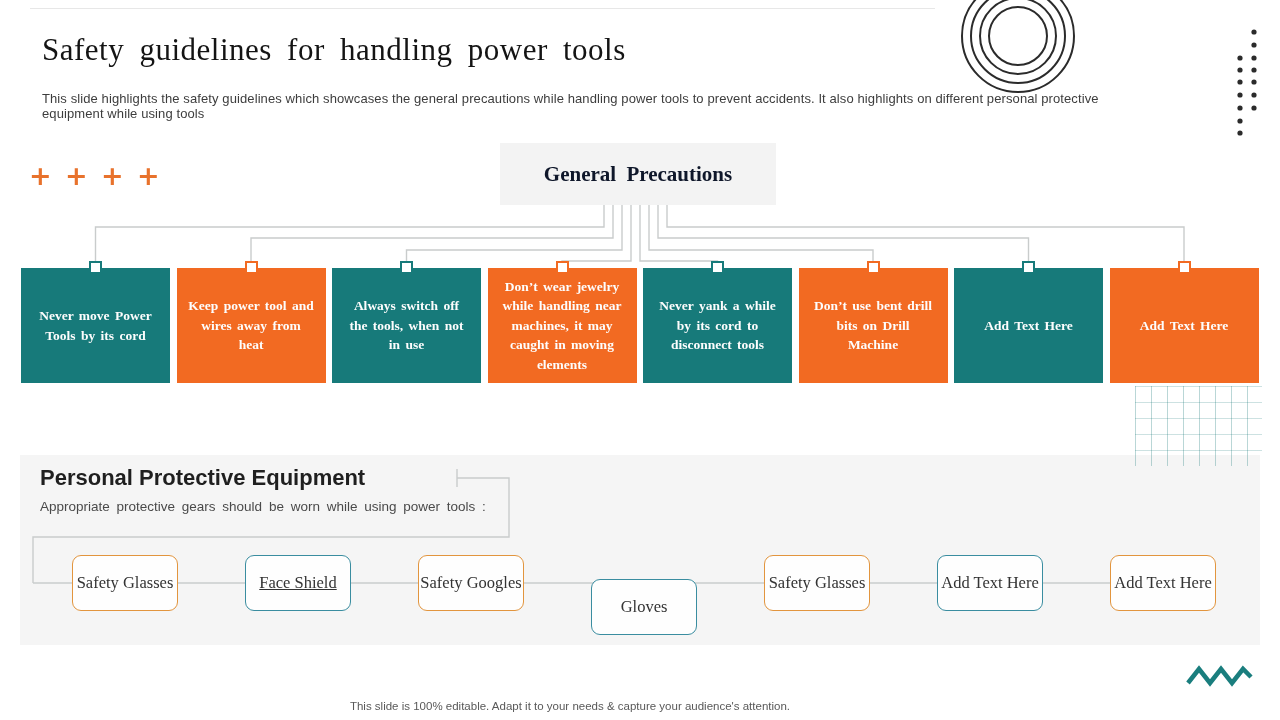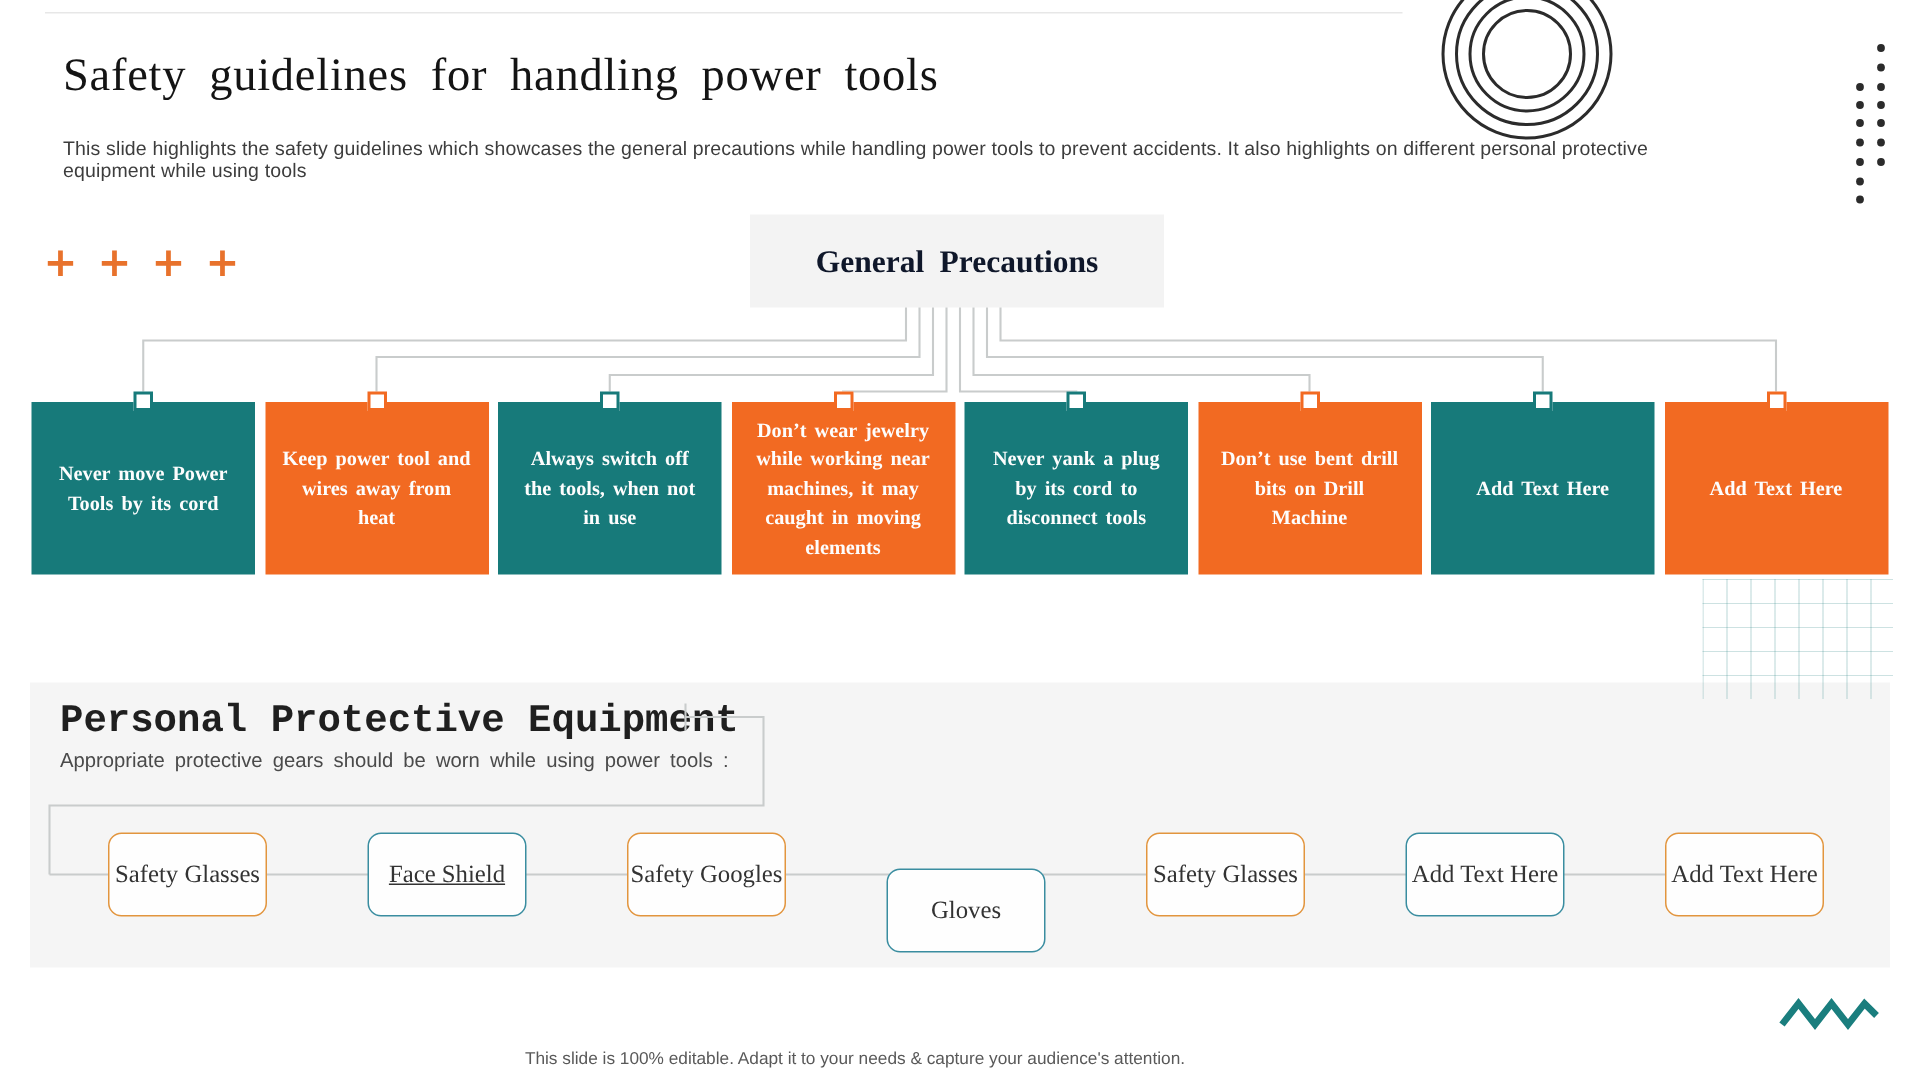--- a/index.html
+++ b/index.html
@@ -173,7 +173,7 @@
       <div class="marker-square orange" style="left: 244.5px;"></div>
       <div class="precaution-box teal" style="left: 332px;">Always switch off the tools, when not in use</div>
       <div class="marker-square teal" style="left: 400px;"></div>
-      <div class="precaution-box orange" style="left: 487.5px;">Don’t wear jewelry while working near machines, it may caught in moving elements</div>
+      <div class="precaution-box orange" style="left: 487.5px;">Don’t wear jewelry while handling near machines, it may caught in moving elements</div>
       <div class="marker-square orange" style="left: 555.5px;"></div>
       <div class="precaution-box teal" style="left: 643px;">Never yank a plug by its cord to disconnect tools</div>
       <div class="marker-square teal" style="left: 711px;"></div>

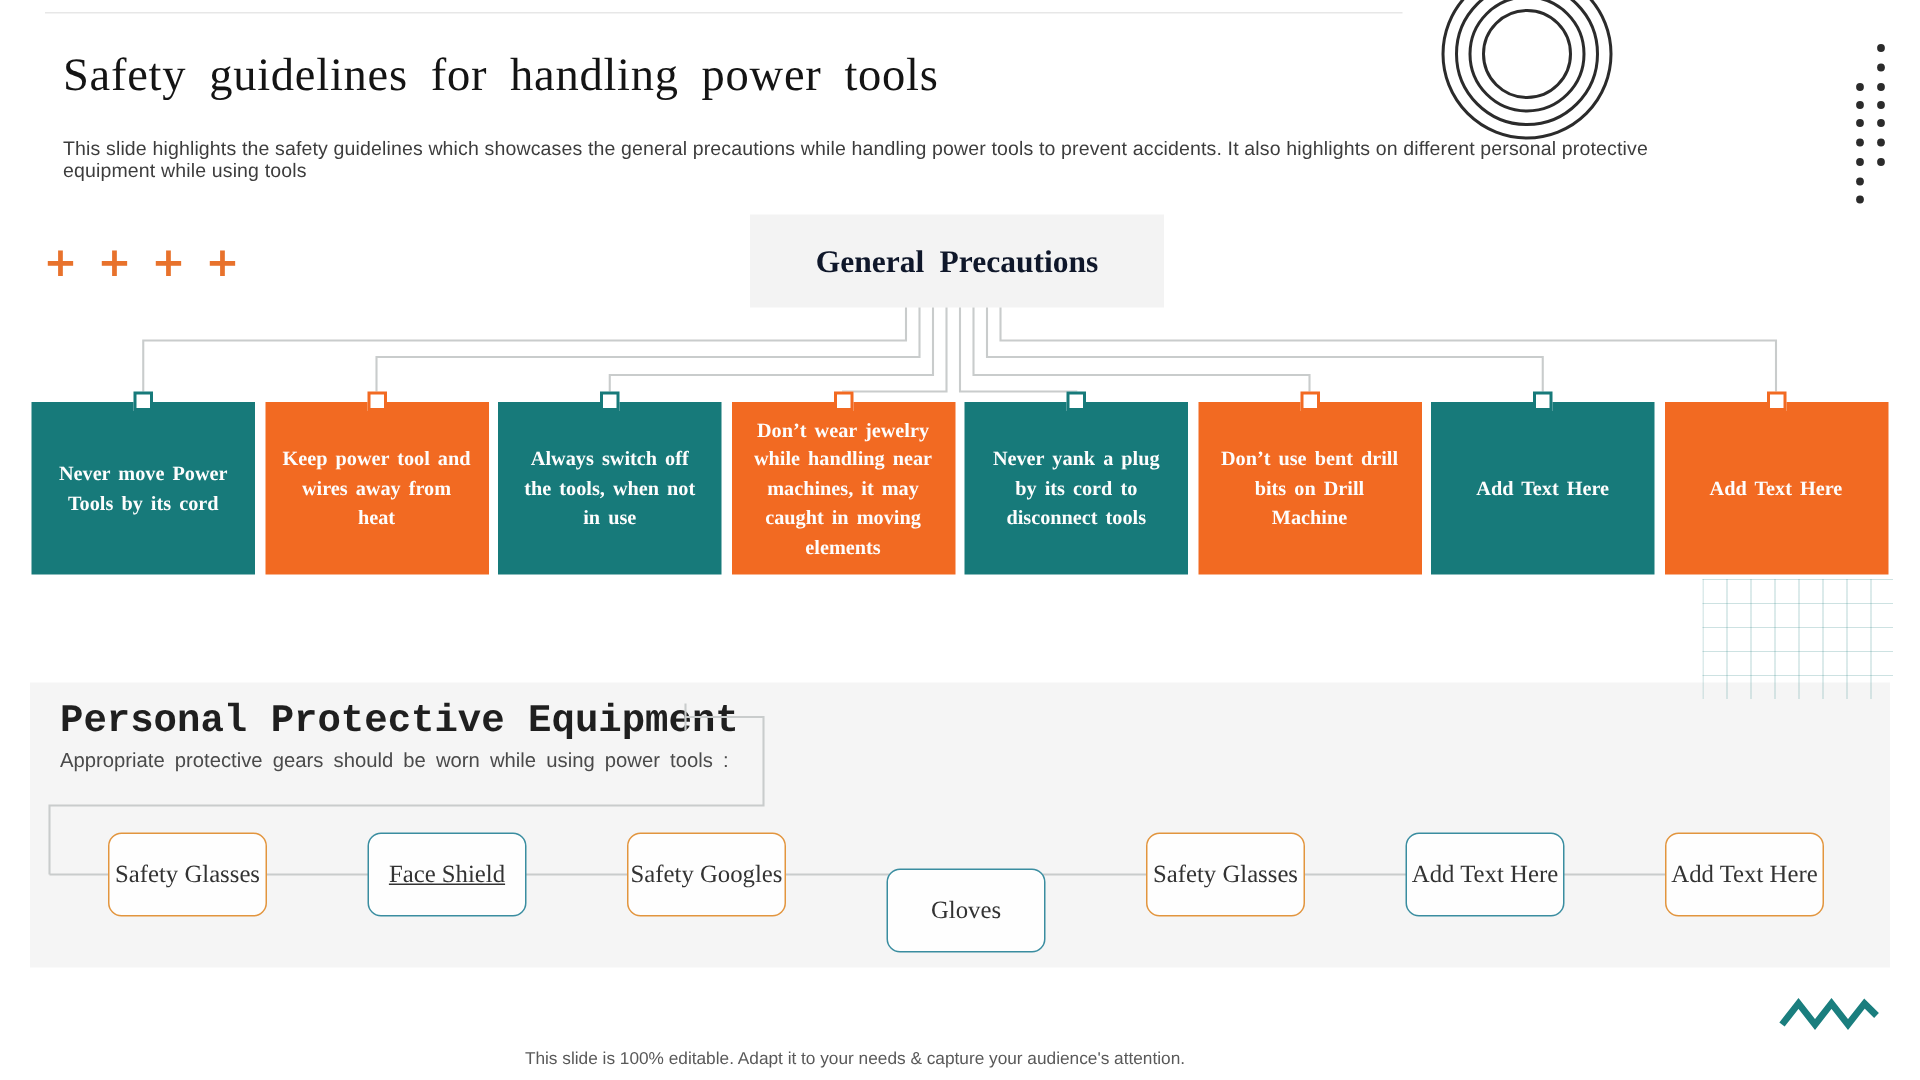--- a/index.html
+++ b/index.html
@@ -175,7 +175,7 @@
       <div class="marker-square teal" style="left: 400px;"></div>
       <div class="precaution-box orange" style="left: 487.5px;">Don’t wear jewelry while handling near machines, it may caught in moving elements</div>
       <div class="marker-square orange" style="left: 555.5px;"></div>
-      <div class="precaution-box teal" style="left: 643px;">Never yank a plug by its cord to disconnect tools</div>
+      <div class="precaution-box teal" style="left: 643px;">Never yank a while by its cord to disconnect tools</div>
       <div class="marker-square teal" style="left: 711px;"></div>
       <div class="precaution-box orange" style="left: 798.5px;">Don’t use bent drill bits on Drill Machine</div>
       <div class="marker-square orange" style="left: 866.5px;"></div>

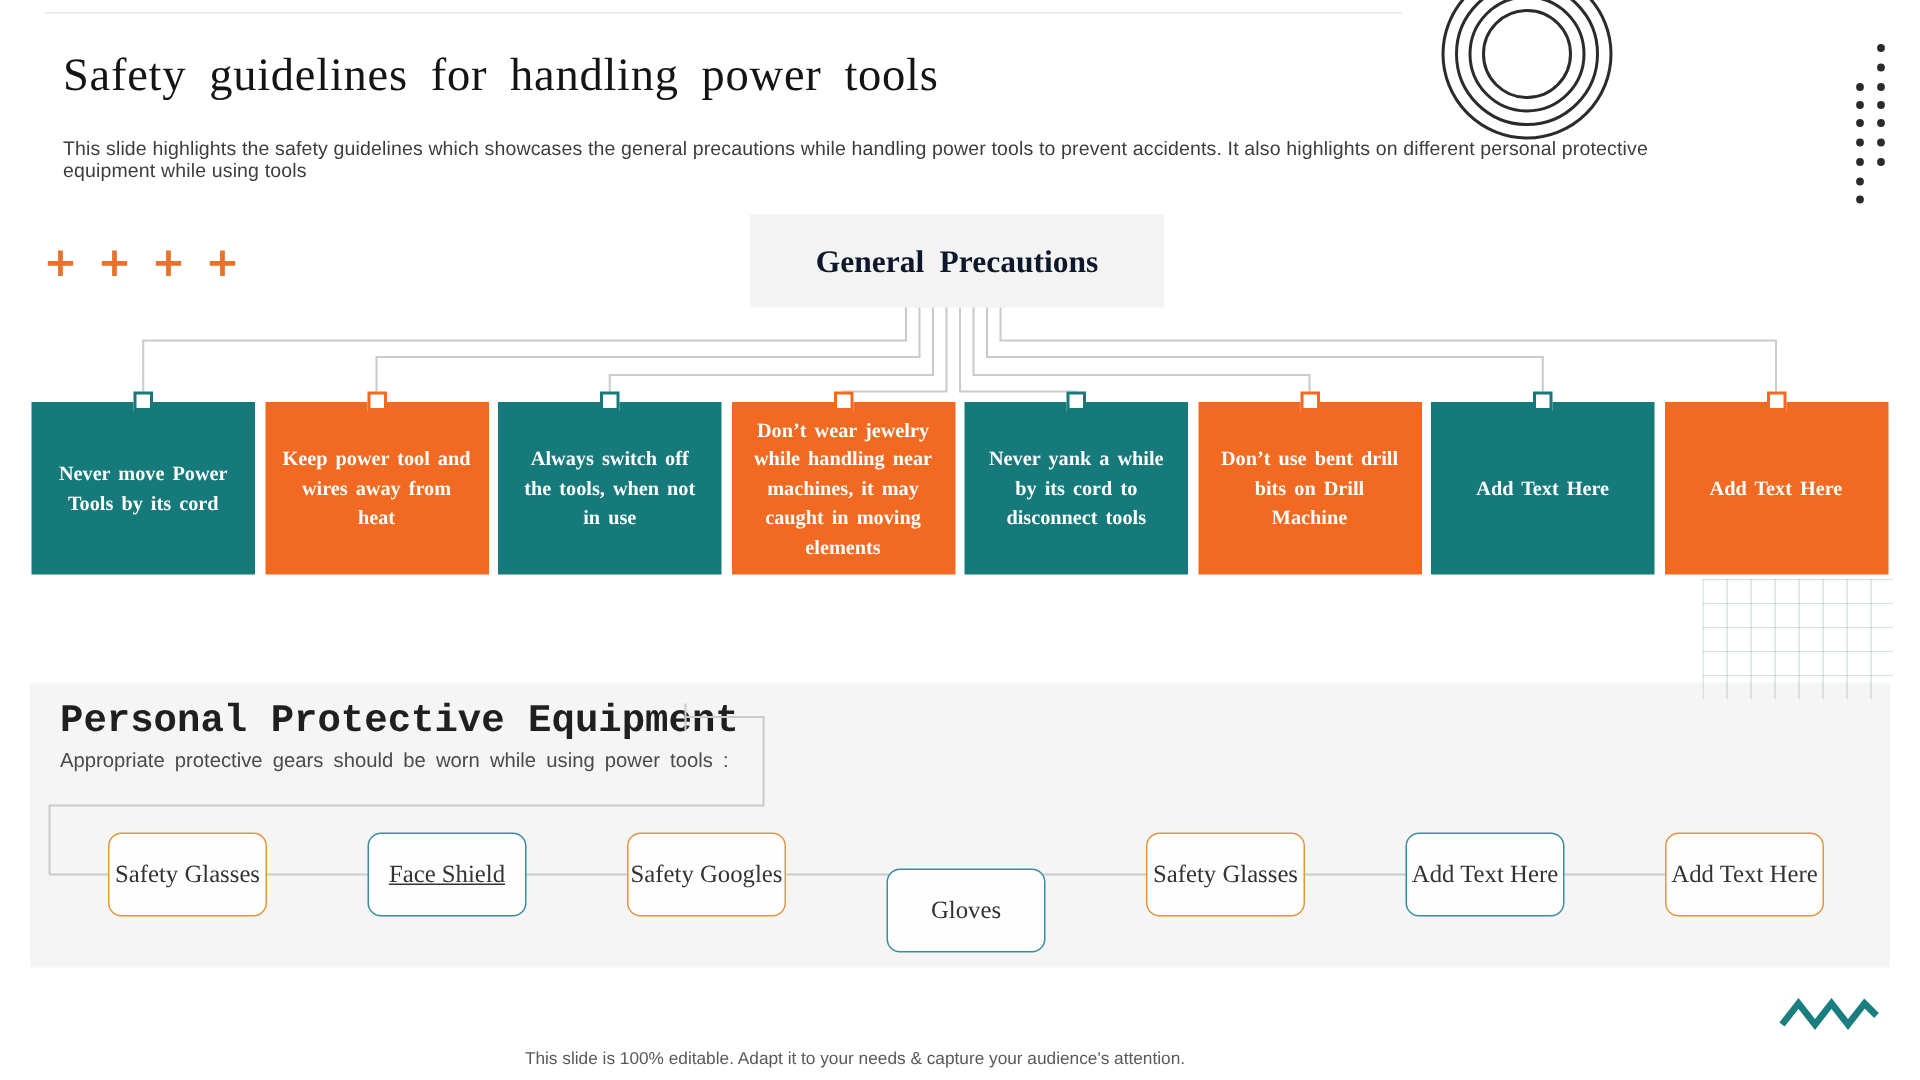--- a/index.html
+++ b/index.html
@@ -84,8 +84,8 @@
   }
   .ppe-title {
     position: absolute; left: 20px; top: 10px;
-    font-family: Liberation Mono, monospace;
-    font-size: 26px; font-weight: 700; color: #1f1f1f;
+    font-family: Liberation Sans, sans-serif;
+    font-size: 22px; font-weight: 700; color: #1f1f1f;
   }
   .ppe-subtitle {
     position: absolute; left: 20px; top: 44px;

